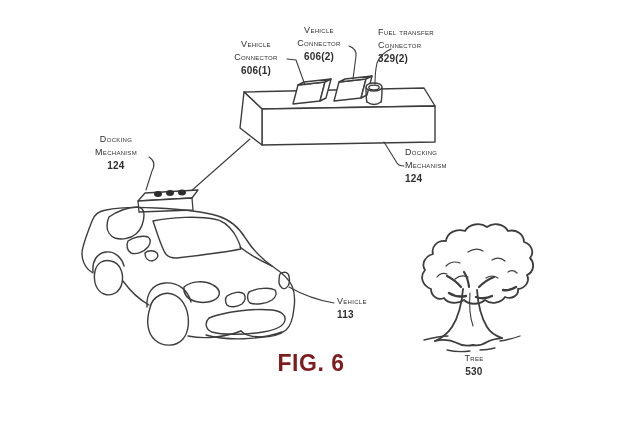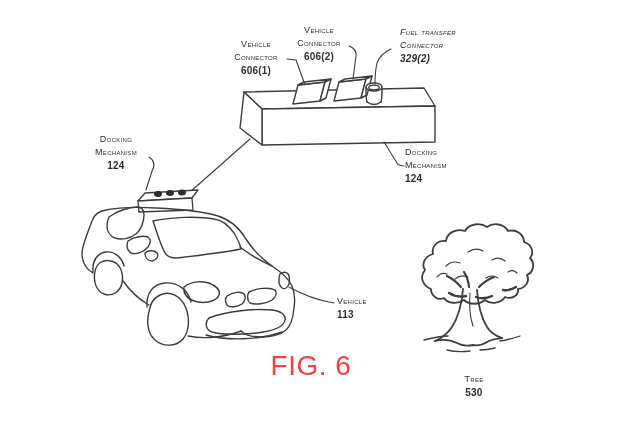--- a/index.html
+++ b/index.html
@@ -152,7 +152,7 @@
     <span class="ref">606(2)</span>
   </div>
 
-  <div class="lbl left" style="left:400px;top:26px;font-style:italic;">
+  <div class="lbl left" style="left:378px;top:26px;">
     <span>Fuel transfer</span>
     <span>Connector</span>
     <span class="ref">329(2)</span>

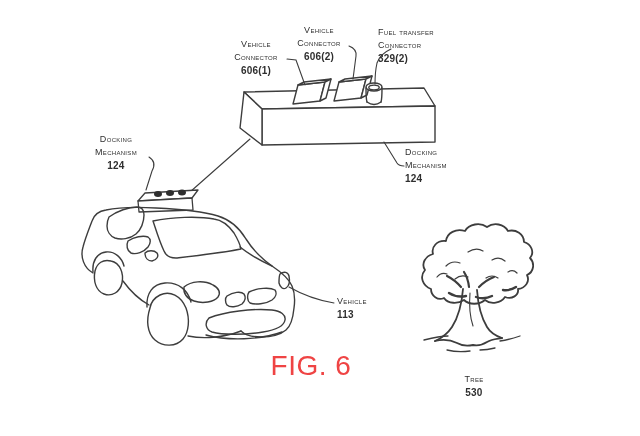--- a/index.html
+++ b/index.html
@@ -21,7 +21,7 @@
   .lbl .ref{font-variant:normal;font-size:10px;font-weight:600;letter-spacing:.2px;}
   .fig-caption{
     position:absolute;left:311px;top:350px;transform:translateX(-50%);
-    font-size:28px;font-weight:400;letter-spacing:.5px;color:#ef4444;
+    font-size:23px;font-weight:700;letter-spacing:.5px;color:#7f1d1d;
     font-variant:normal;white-space:nowrap;
   }
 </style>

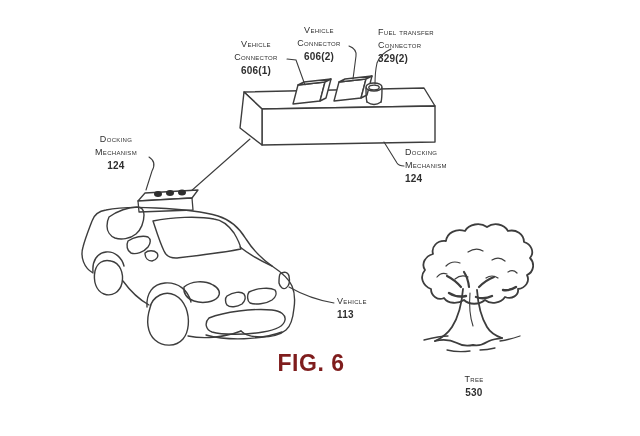--- a/index.html
+++ b/index.html
@@ -175,7 +175,7 @@
     <span class="ref">113</span>
   </div>
 
-  <div class="lbl" style="left:474px;top:373px;">
+  <div class="lbl" style="left:474px;top:352px;">
     <span>Tree</span>
     <span class="ref">530</span>
   </div>

